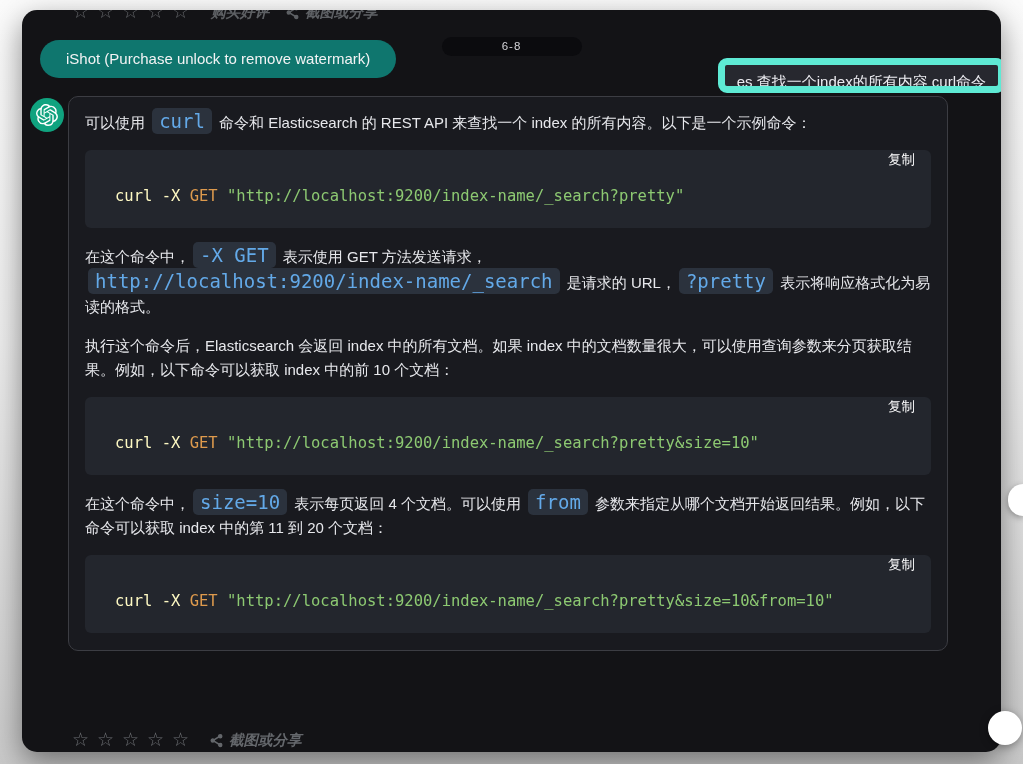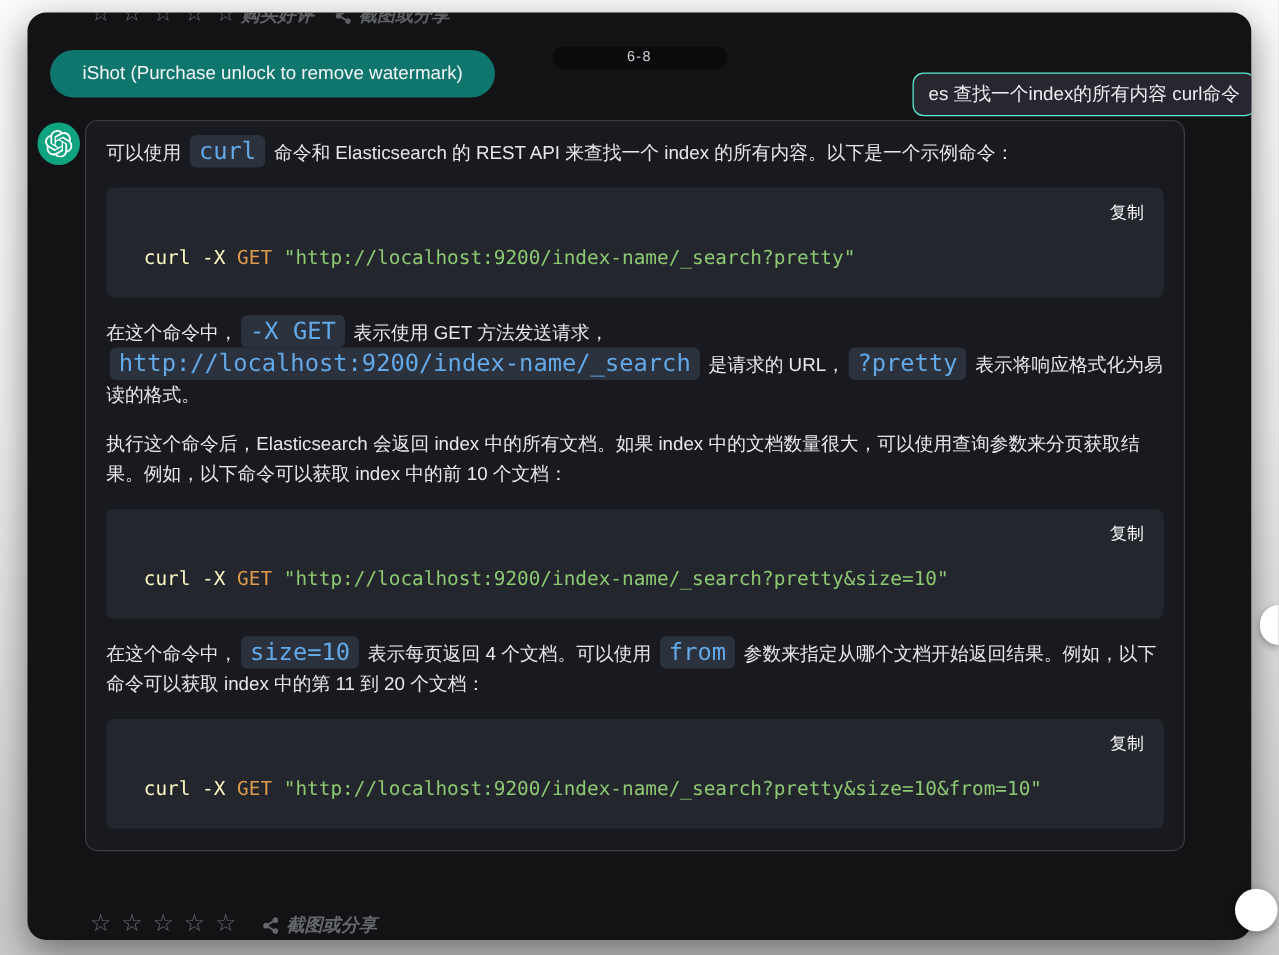--- a/index.html
+++ b/index.html
@@ -20,7 +20,7 @@
   .wm-bottom { bottom:1px; height:22px; opacity:.6; }
   .stars { letter-spacing:0; display:inline-flex; }
   .stars span { font-size:19px; line-height:20px; width:25px; text-align:center; color:#a7abb0; }
-  .wm-text { font-size:14.5px; font-style:italic; font-weight:bold; color:#9ba0a5; white-space:nowrap; }
+  .wm-text { font-size:14.5px; font-style:italic; font-weight:bold; color:#9ba0a5; margin-left:18px; white-space:nowrap; }
   .share-group { display:inline-flex; align-items:center; margin-left:16px; }
   .share-group svg { margin-right:5px; }
   

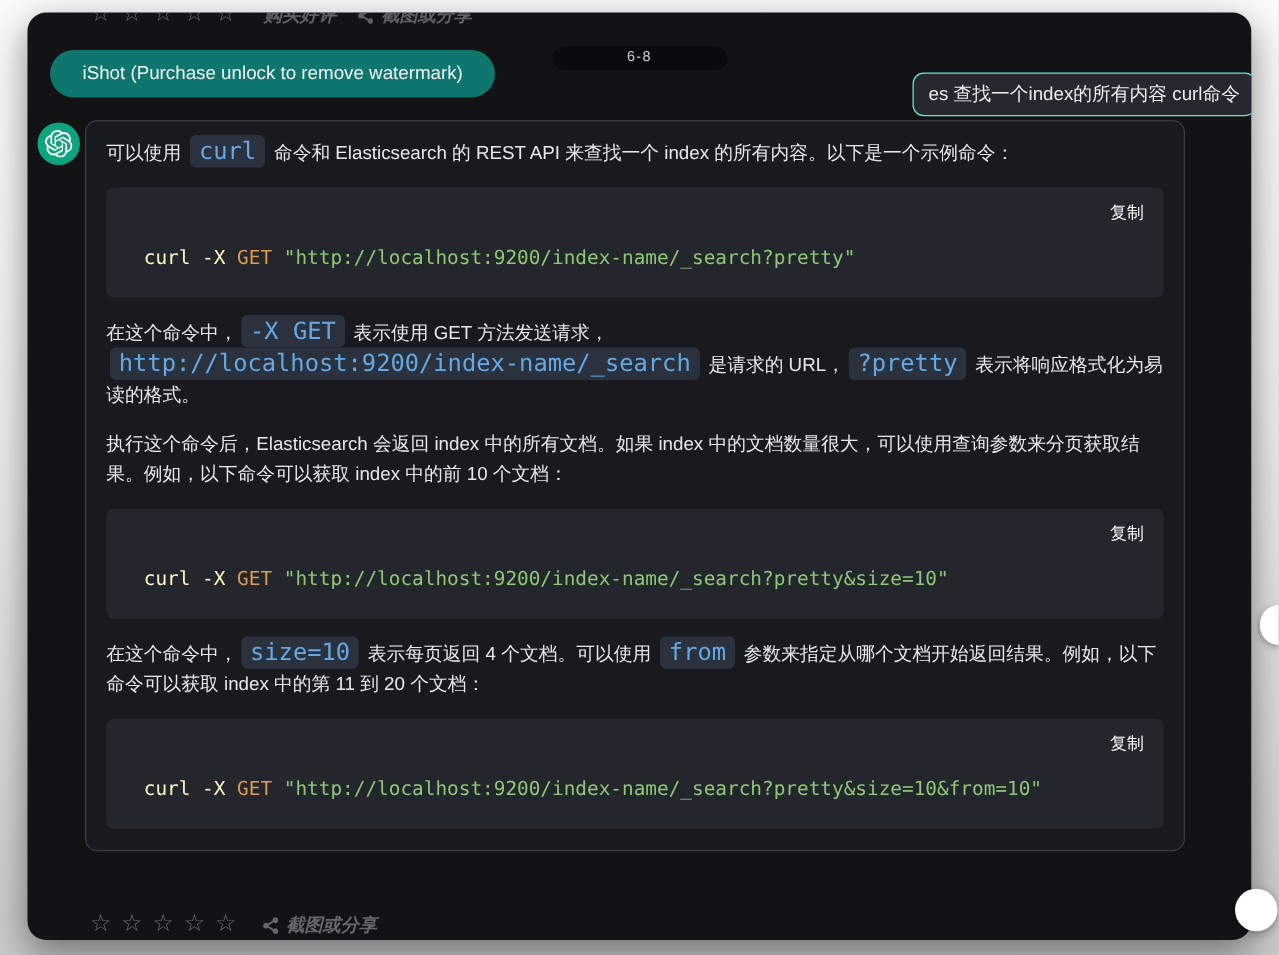--- a/index.html
+++ b/index.html
@@ -37,7 +37,7 @@
   }
   .query-bubble {
     position:absolute; right:-4px; top:48px; height:35px; line-height:33px;
-    background:#27282f; border:1px solid #5eead4; border-radius:9px;
+    background:#27282f; border:7px solid #5eead4; border-radius:9px;
     color:#ececf1; font-size:15px; padding:0 12px; white-space:nowrap; overflow:hidden;
   }
   .avatar {

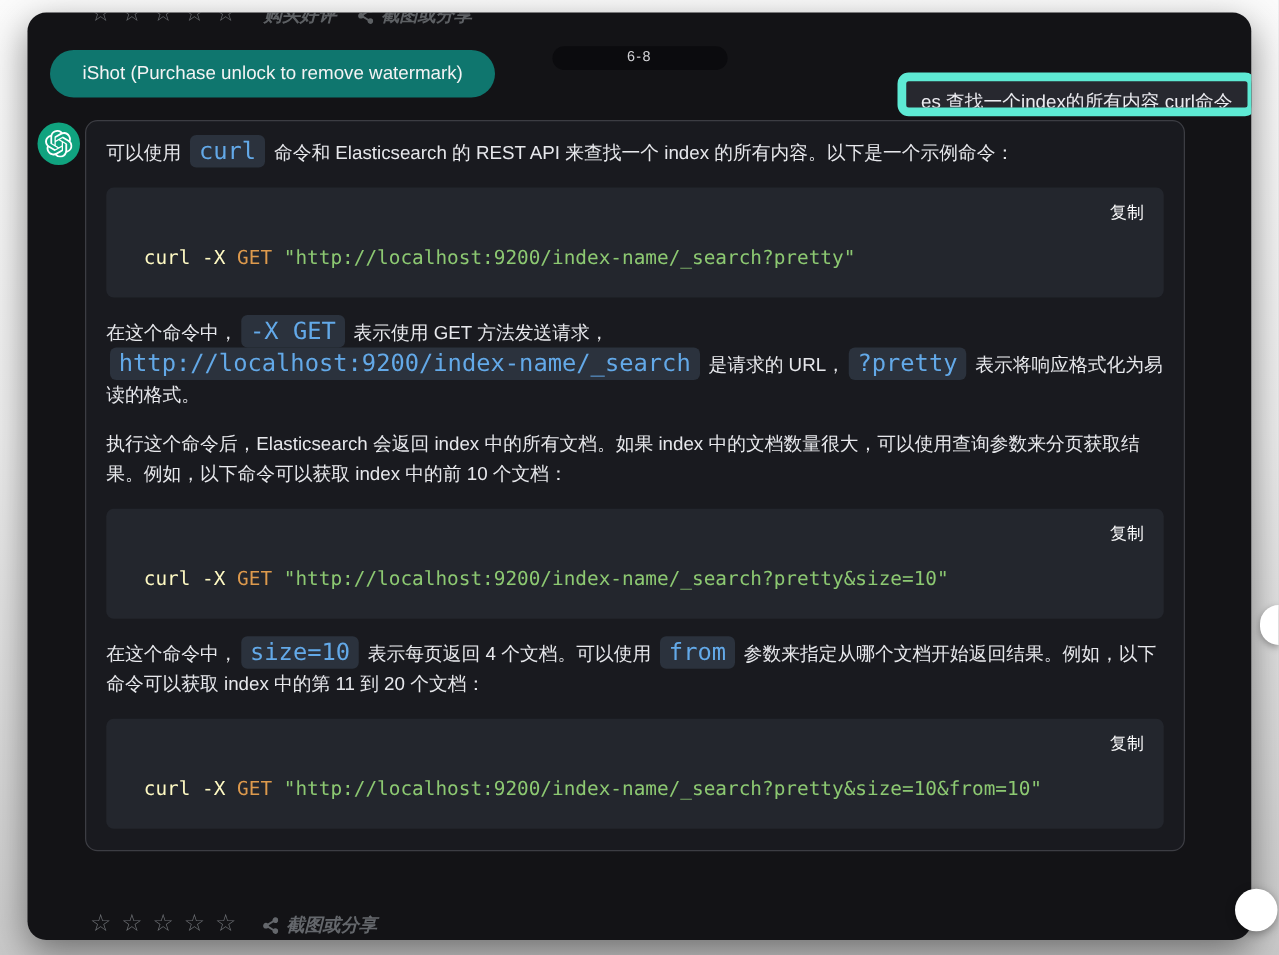--- a/index.html
+++ b/index.html
@@ -59,7 +59,7 @@
   }
   .codeblock {
     background:#23262d; border-radius:6px; margin:0 0 15px 0;
-    padding:10px 16px 20px 16px;
+    padding:0 16px 20px 16px;
   }
   .copy-btn {
     text-align:right; color:#fcfcfd; font-size:13.5px; height:20px; line-height:20px;

